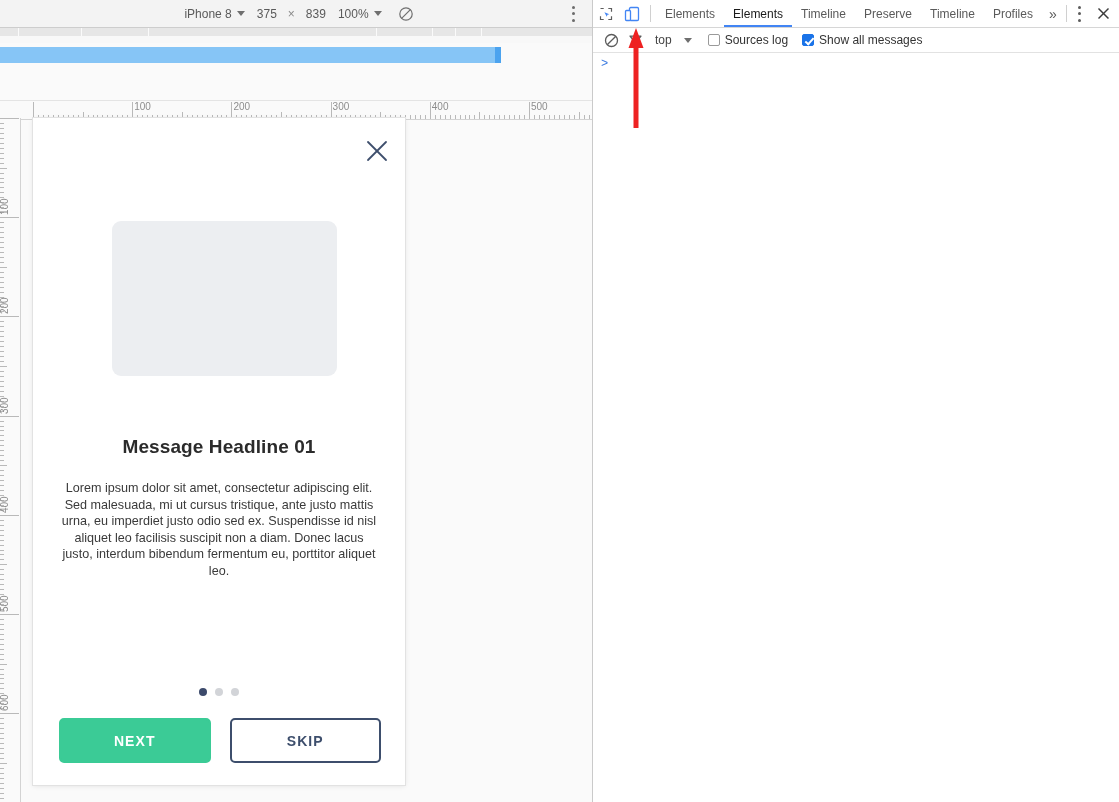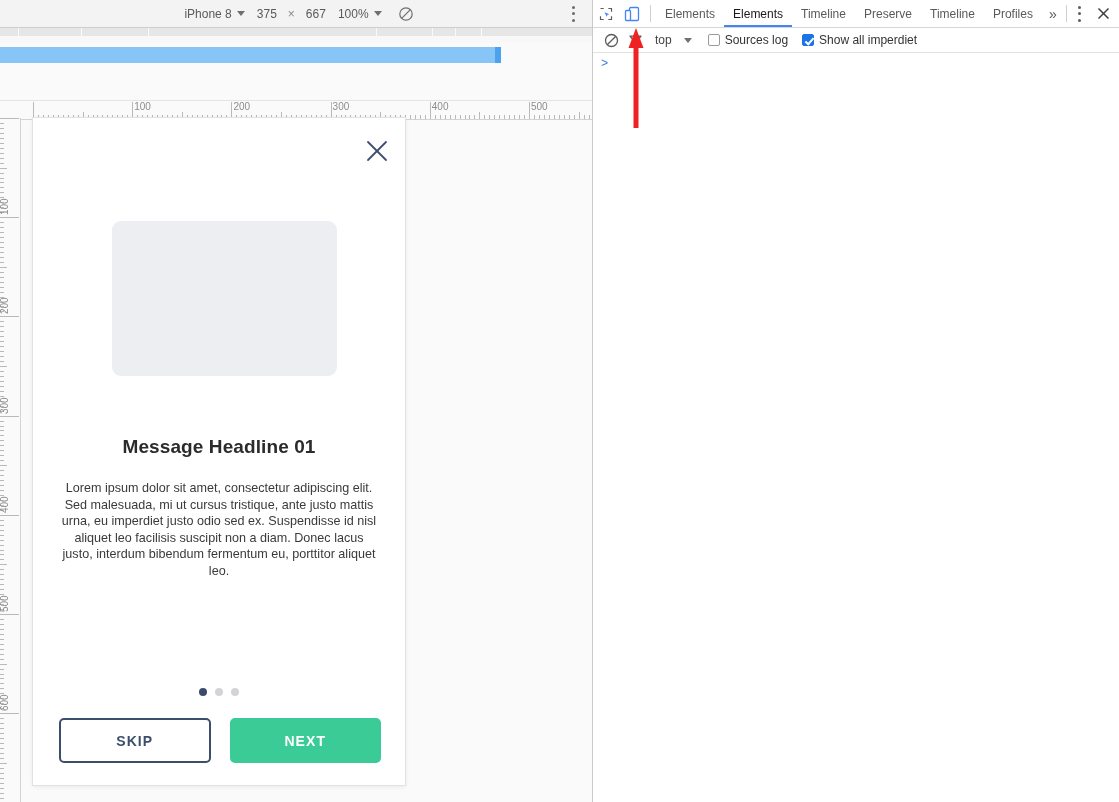--- a/index.html
+++ b/index.html
@@ -164,7 +164,7 @@
         </div>
         <div class="dt-item">375</div>
         <div class="dt-x">×</div>
-        <div class="dt-item">667</div>
+        <div class="dt-item">839</div>
         <div class="dt-item clickable" style="margin-left:0;">
           <span>100%</span>
           <span class="caret"></span>

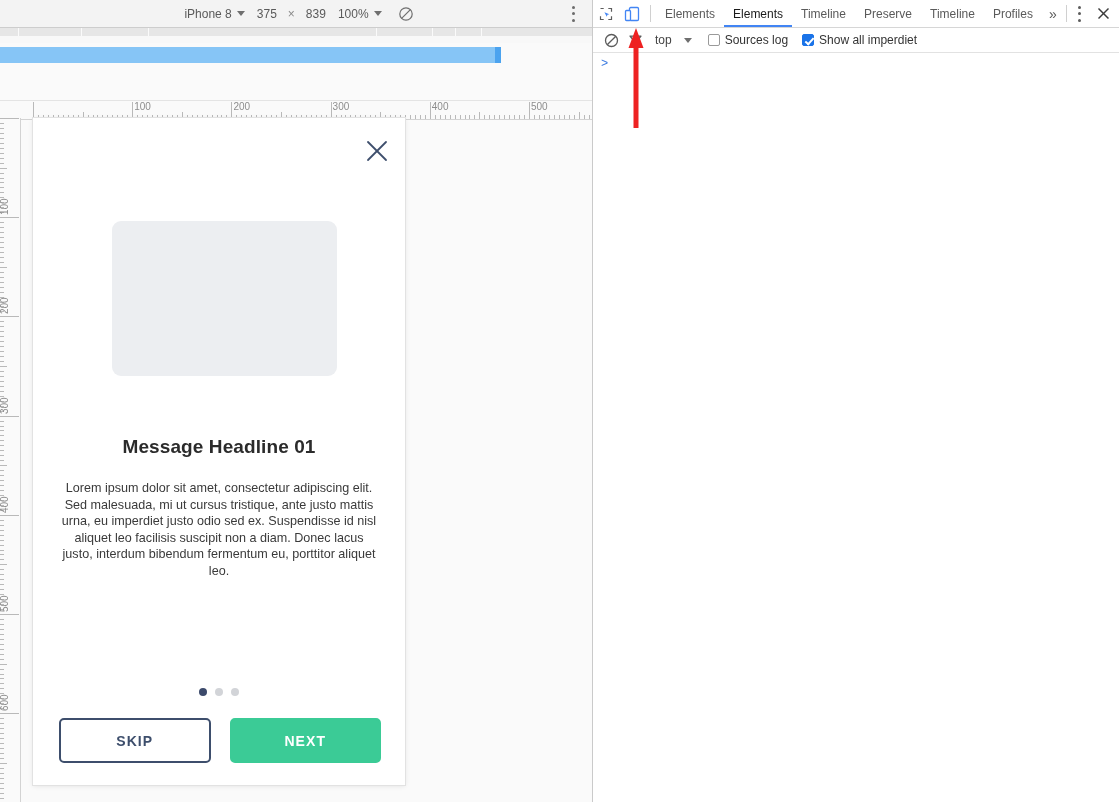--- a/index.html
+++ b/index.html
@@ -567,7 +567,7 @@
       </div>
       <div class="ck-wrap" style="margin-left:14px;">
         <span class="ck checked"></span>
-        <span>Show all imperdiet</span>
+        <span>Show all messages</span>
       </div>
     </div>
 

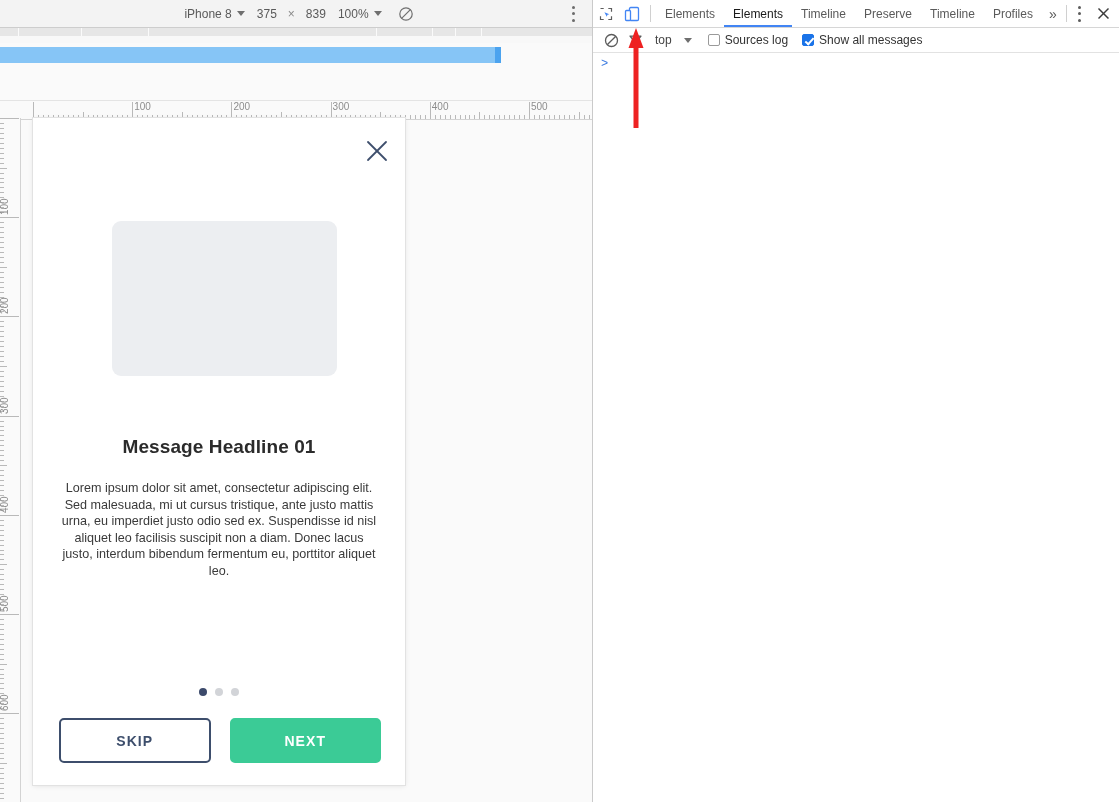--- a/index.html
+++ b/index.html
@@ -498,8 +498,8 @@
         </div>
 
       <div class="btn-row">
+        <div class="btn btn-next">NEXT</div>
         <div class="btn btn-skip">SKIP</div>
-        <div class="btn btn-next">NEXT</div>
       </div>
 
     </div>

